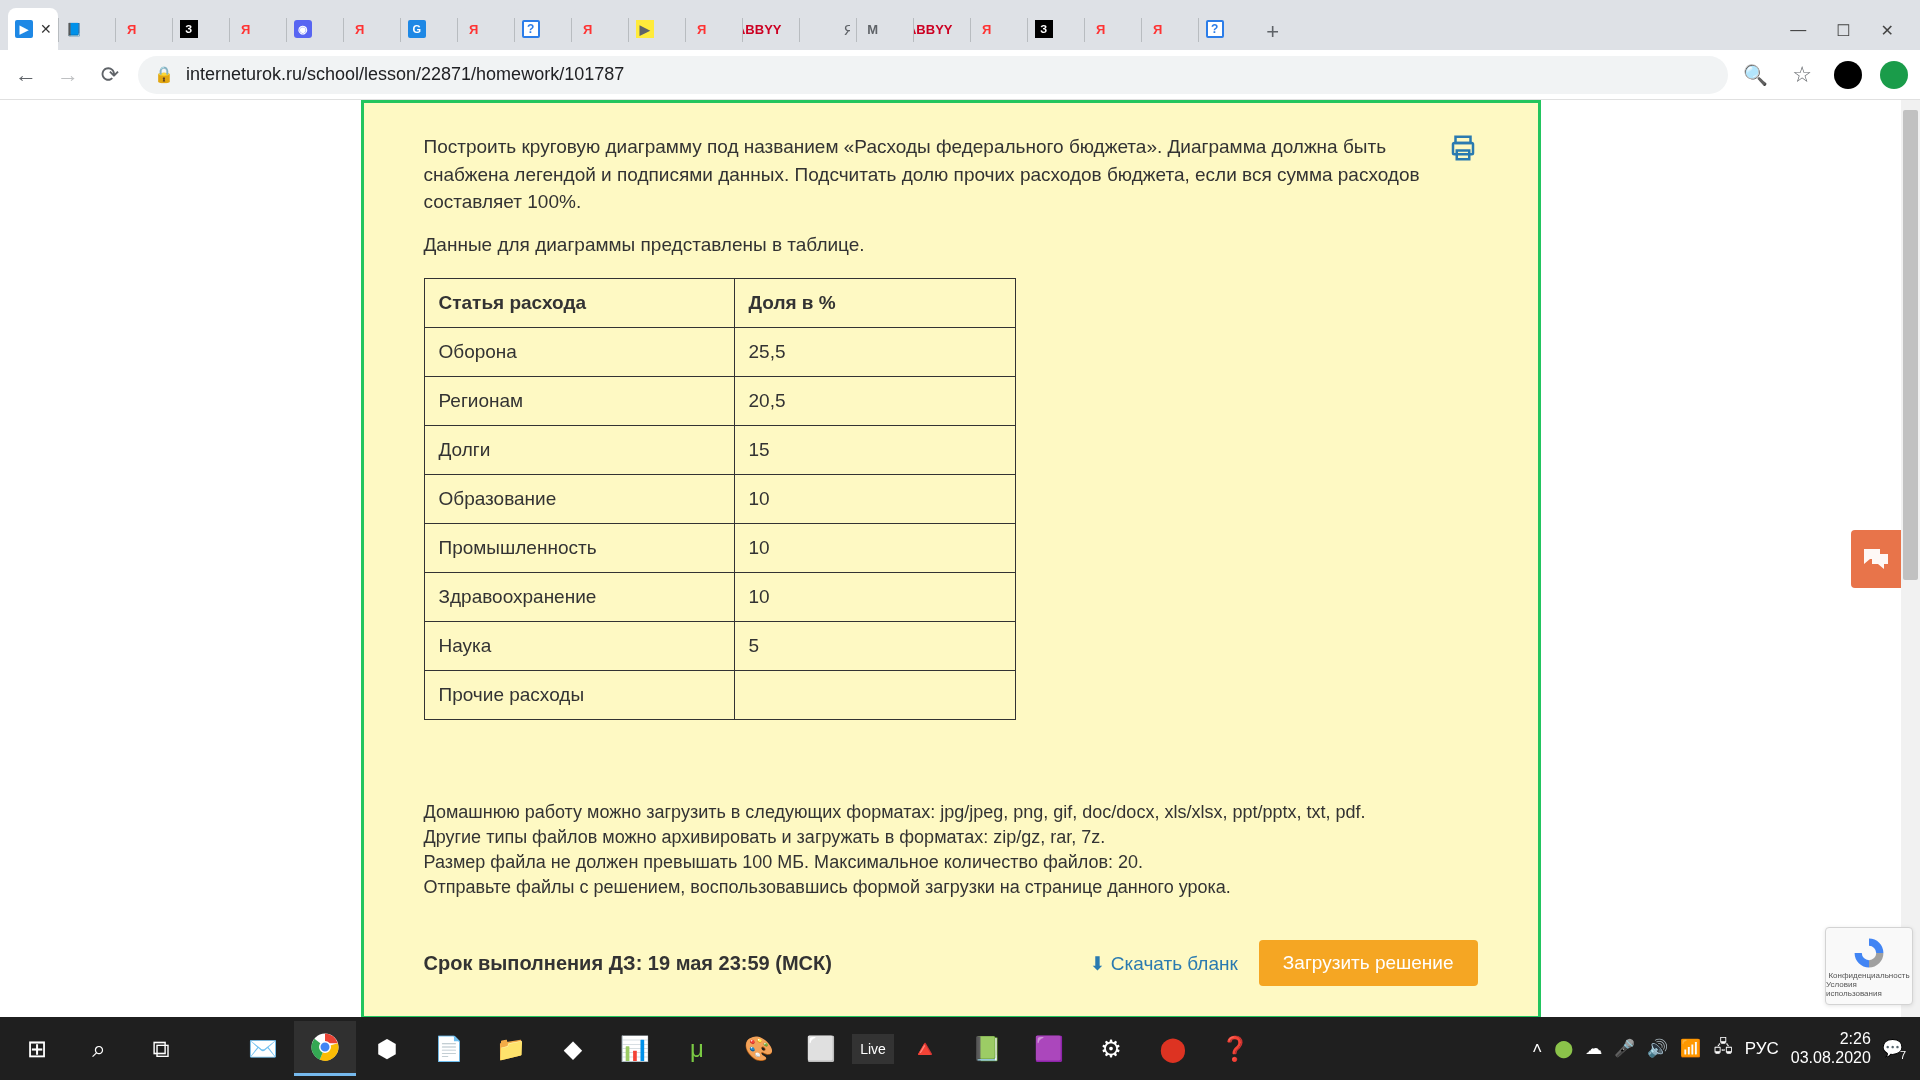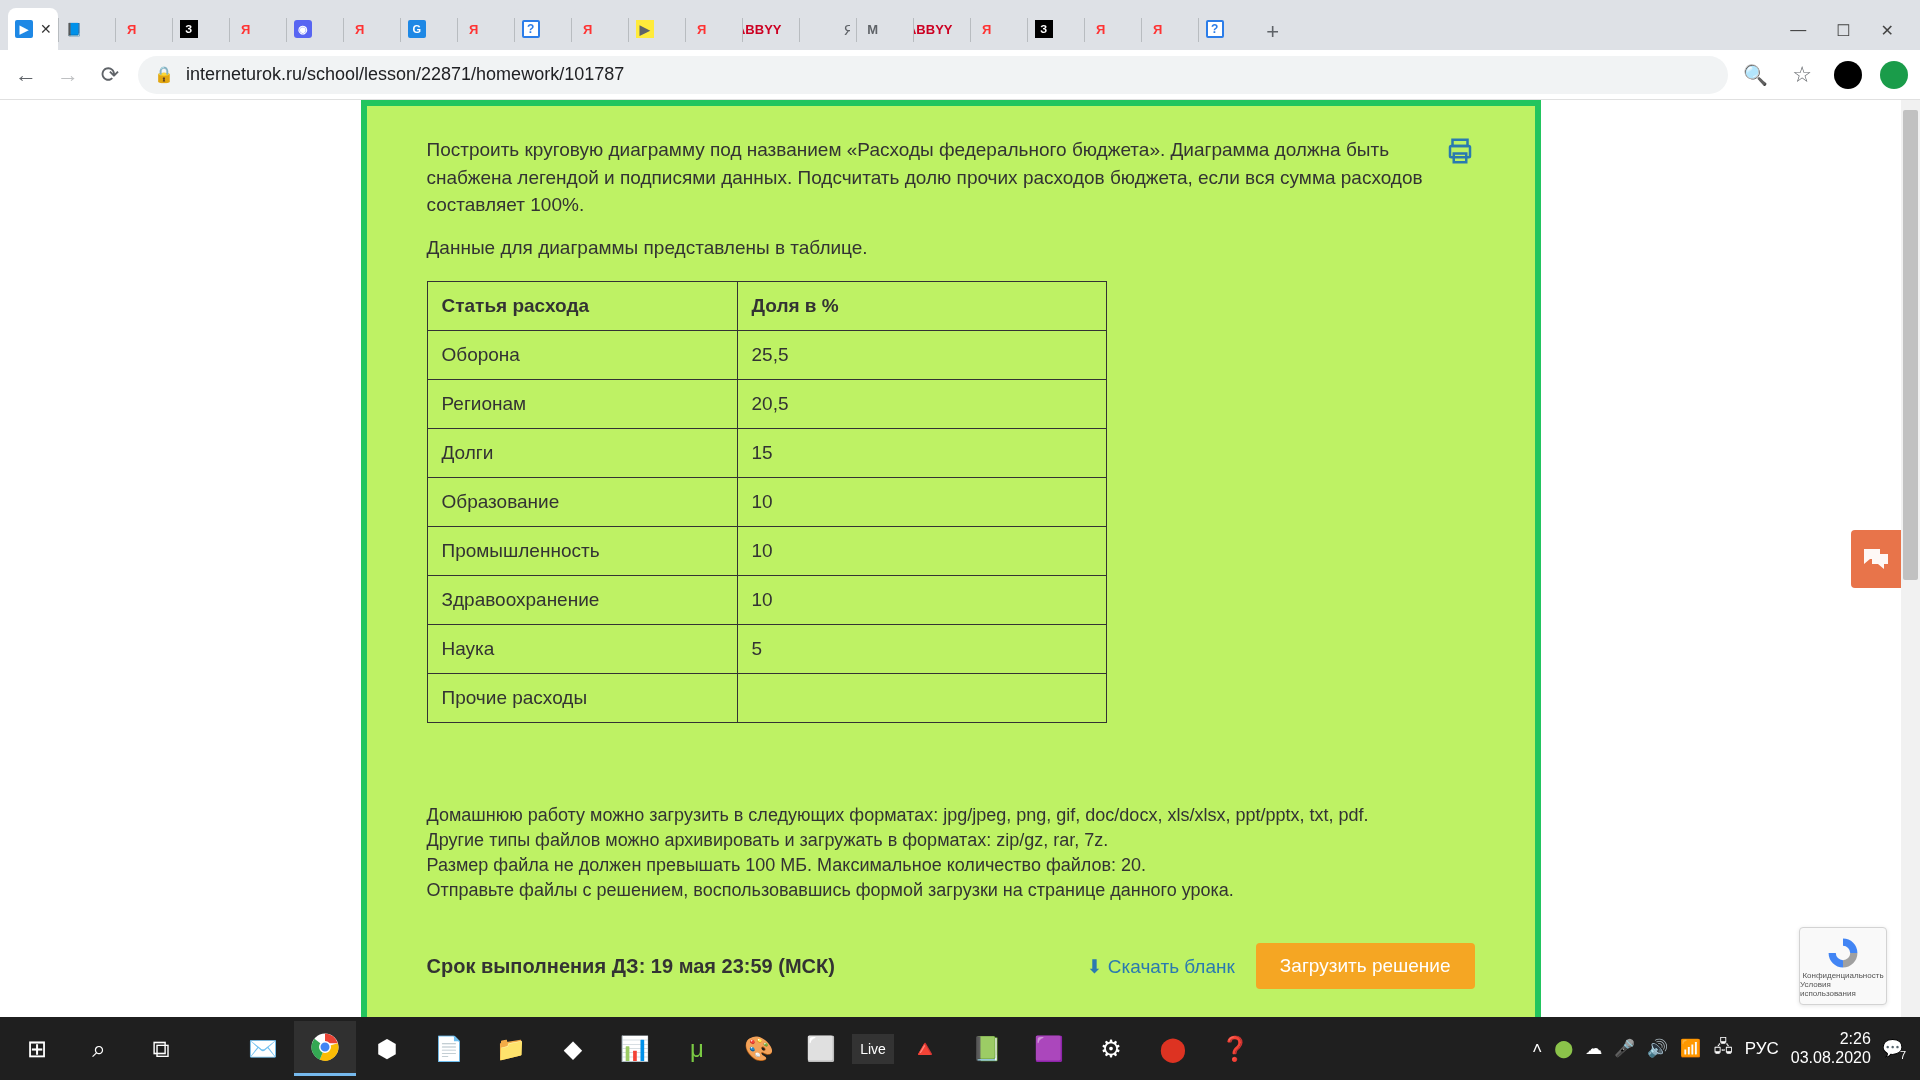--- a/index.html
+++ b/index.html
@@ -28,7 +28,7 @@
 
 
 .viewport { position: absolute; top: 100px; left: 0; right: 19px; bottom: 63px; overflow: hidden; background: #fff; }
-.page-wrap { width: 1180px; margin: 0 auto; border: 6px solid #22c55e; background: #bef264; min-height: 100%; padding: 0 0 30px 0; position: relative; }
+.page-wrap { width: 1180px; margin: 0 auto; border: 3px solid #22c55e; background: #fef9c3; min-height: 100%; padding: 0 0 30px 0; position: relative; }
 .content { padding: 30px 60px 0 60px; color: #333; }
 .task-row { display: flex; align-items: flex-start; gap: 20px; }
 .task-text { font-size: 19px; line-height: 1.45; flex: 1; }

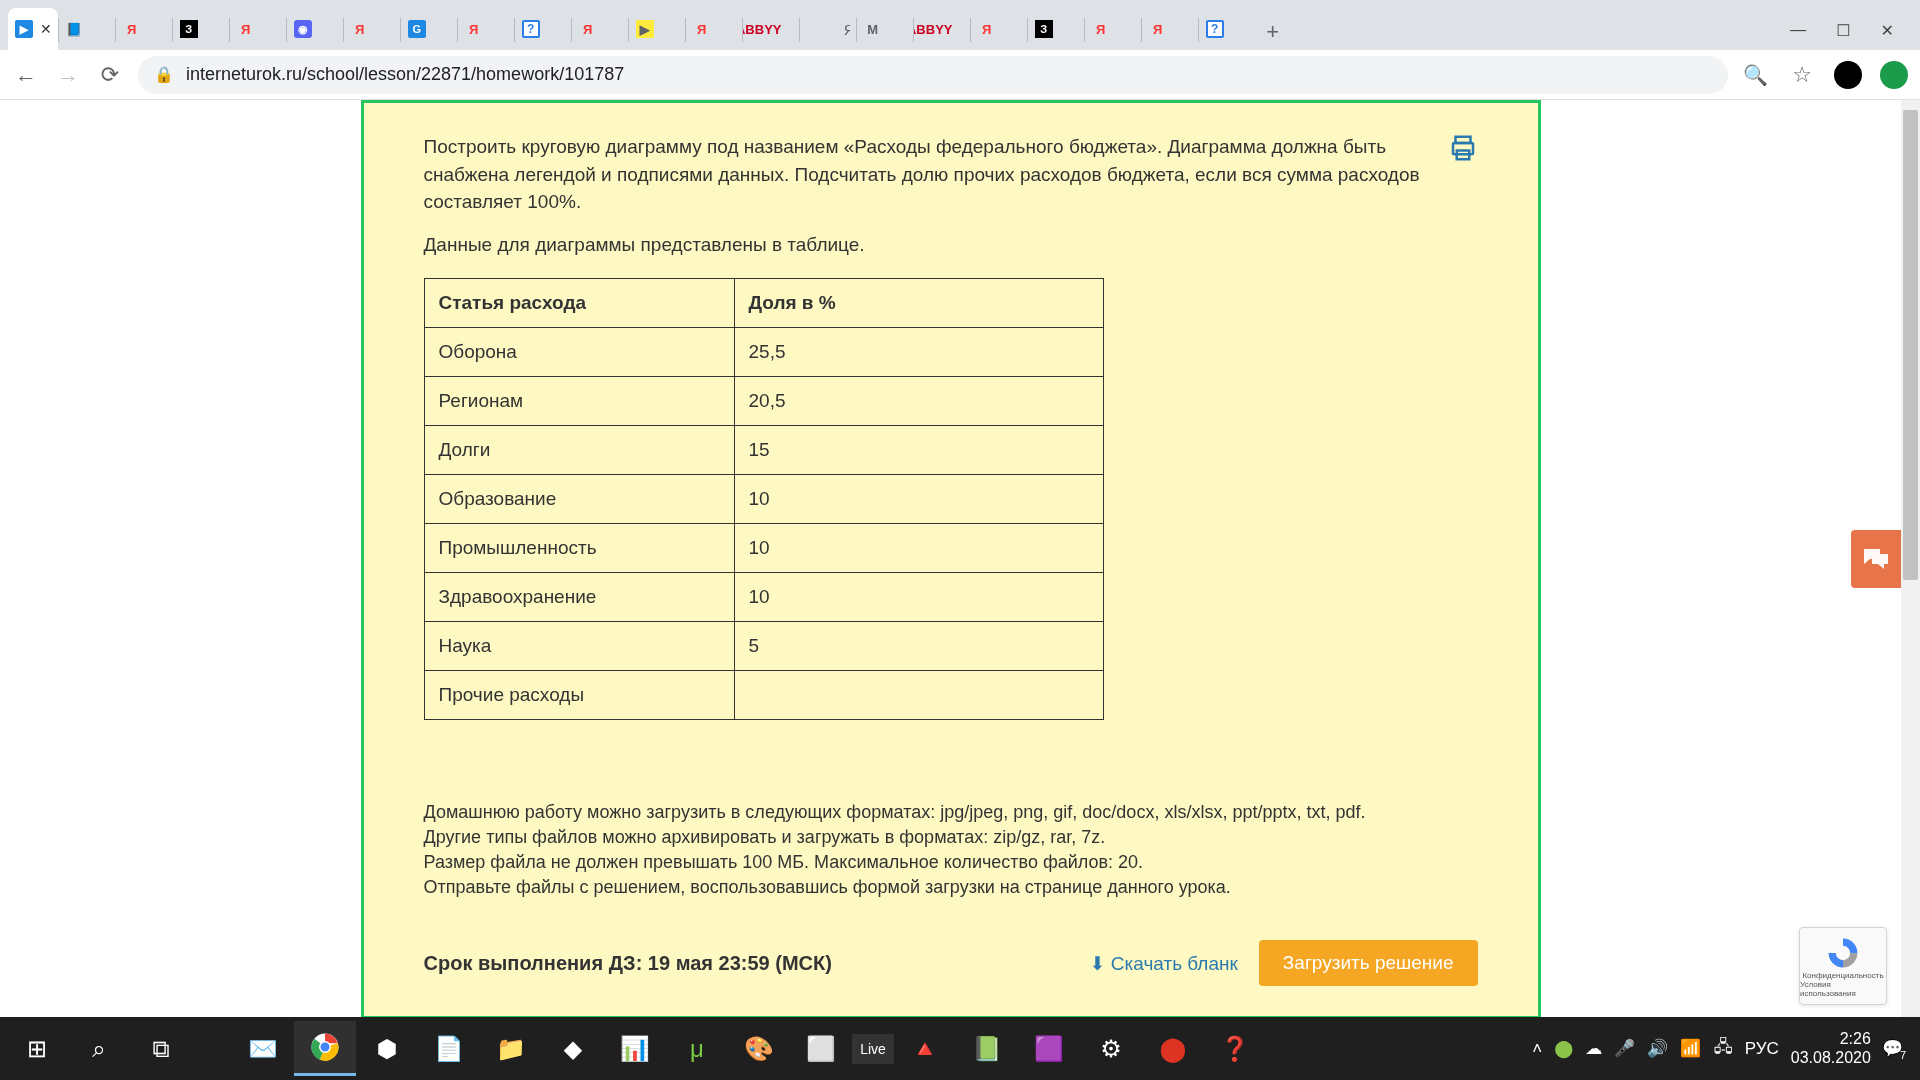--- a/index.html
+++ b/index.html
@@ -35,7 +35,7 @@
 .print-icon { width: 30px; height: 30px; flex-shrink: 0; cursor: pointer; }
 .subtext { font-size: 19px; margin-top: 18px; }
 
-.data-table { border-collapse: collapse; margin-top: 22px; width: 680px; }
+.data-table { border-collapse: collapse; margin-top: 22px; width: 592px; }
 .data-table th, .data-table td { border: 1.5px solid #333; padding: 13px 14px; text-align: left; font-size: 19px; vertical-align: top; }
 .data-table th { font-weight: 700; }
 .data-table .col1 { width: 310px; }

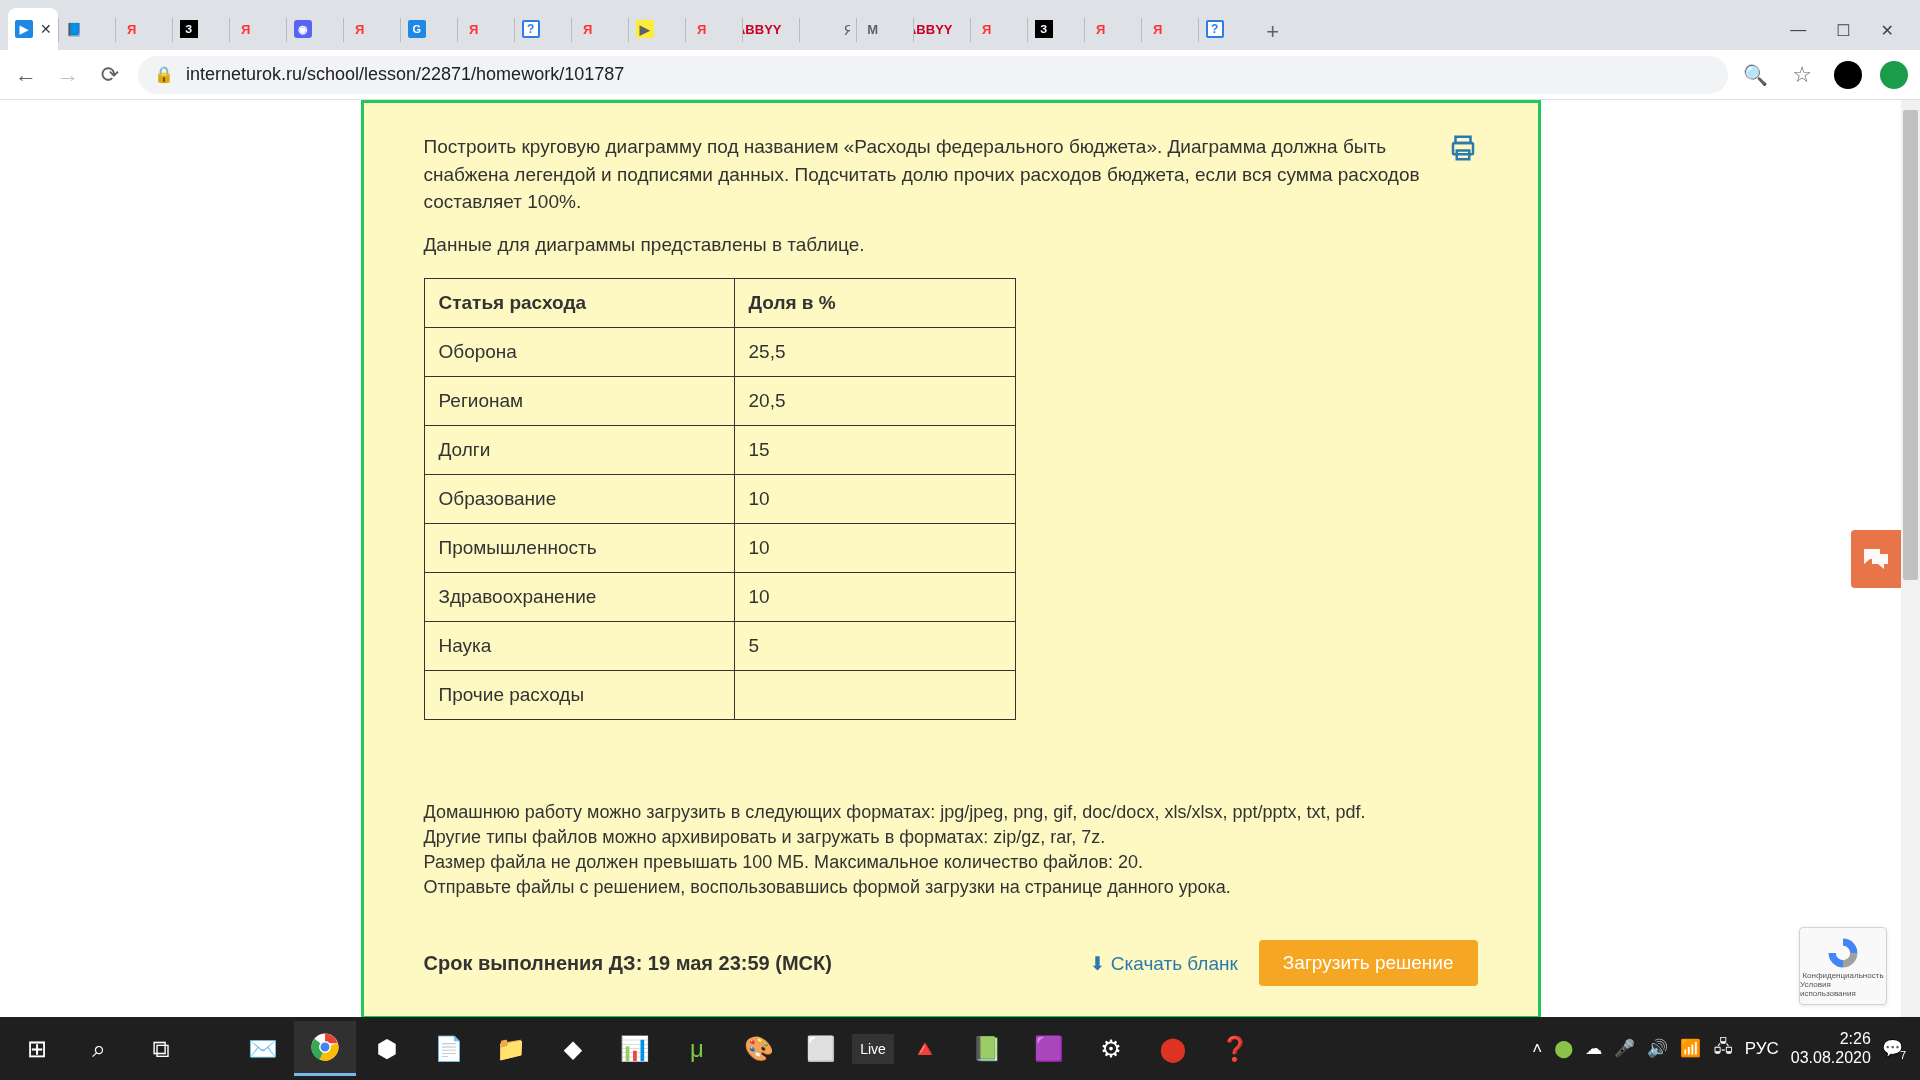--- a/index.html
+++ b/index.html
@@ -56,7 +56,7 @@
 .chat-fab { position: absolute; right: 19px; top: 530px; width: 50px; height: 58px; background: #e8744a; display: flex; align-items: center; justify-content: center; color: #fff; font-size: 24px; cursor: pointer; border-radius: 4px 0 0 4px; }
 
 
-.recaptcha { position: absolute; right: 33px; bottom: 75px; width: 88px; height: 78px; background: #f9f9f9; border: 1px solid #d3d3d3; border-radius: 4px; box-shadow: 0 1px 4px rgba(0,0,0,0.1); display: flex; flex-direction: column; align-items: center; justify-content: center; font-size: 8px; color: #555; }
+.recaptcha { position: absolute; right: 7px; bottom: 75px; width: 88px; height: 78px; background: #f9f9f9; border: 1px solid #d3d3d3; border-radius: 4px; box-shadow: 0 1px 4px rgba(0,0,0,0.1); display: flex; flex-direction: column; align-items: center; justify-content: center; font-size: 8px; color: #555; }
 
 
 .taskbar { position: absolute; left: 0; right: 0; bottom: 0; height: 63px; background: #1f1f1f; display: flex; align-items: center; padding: 0 6px; color: #fff; }

